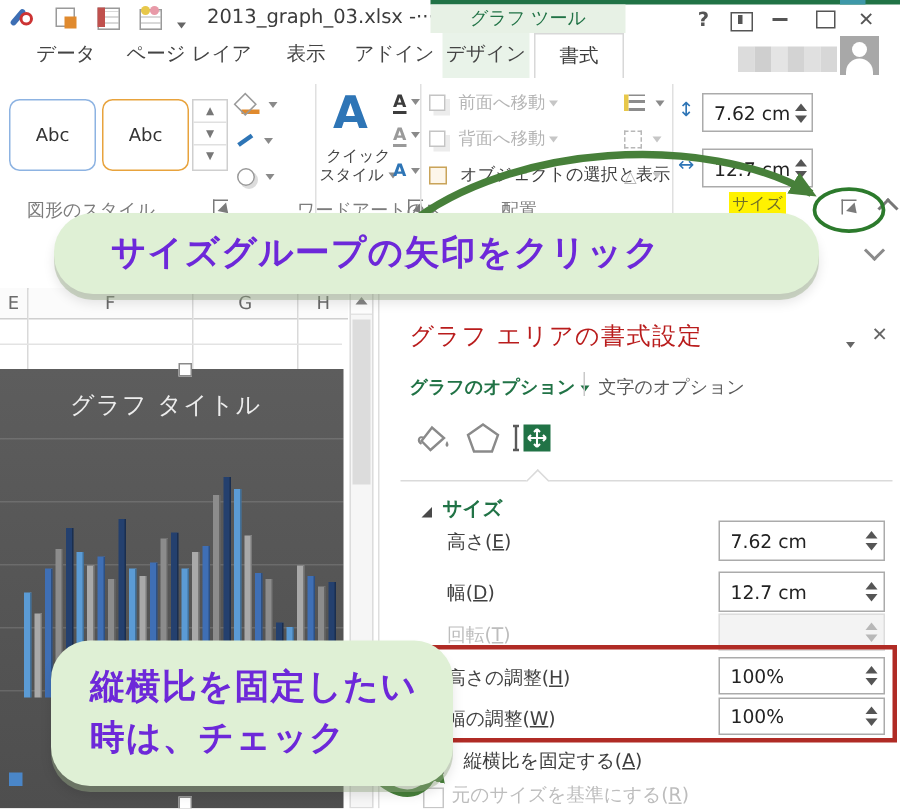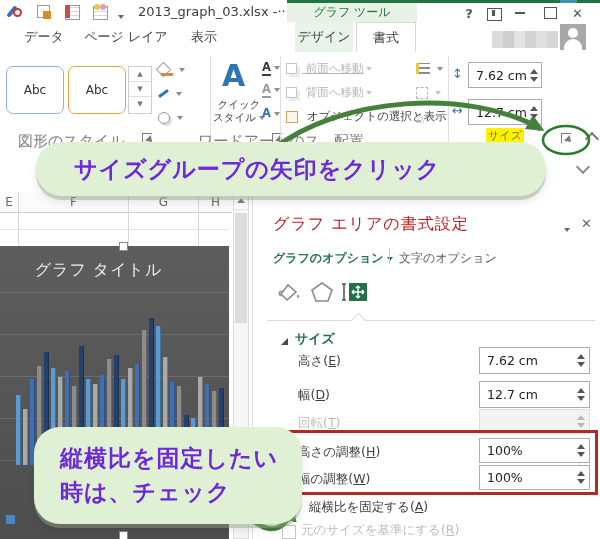--- a/index.html
+++ b/index.html
@@ -144,6 +144,7 @@
   <div class="tab" style="left:20px;width:48px;">データ</div>
   <div class="tab" style="left:78px;width:96px;">ページ レイアウト</div>
   <div class="tab" style="left:182px;width:44px;">表示</div>
+  <div class="tab" style="left:234px;width:58px;">アドイン</div>
   <div class="tab ctx" style="left:295px;width:58px;">デザイン</div>
   <div class="tab active" style="left:356px;width:58px;">書式</div>
 

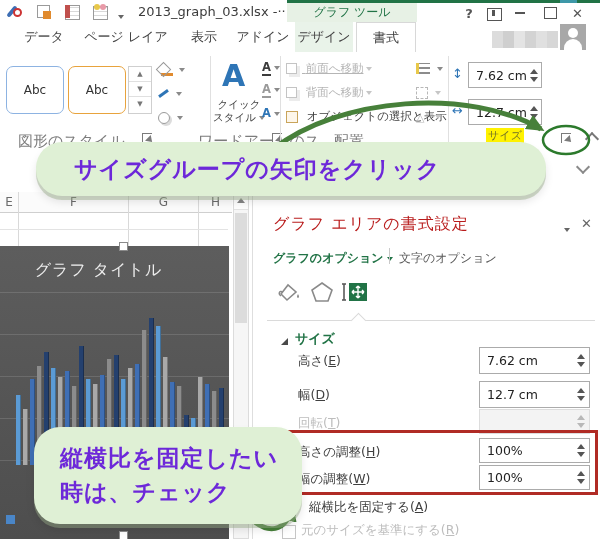--- a/index.html
+++ b/index.html
@@ -212,7 +212,7 @@
 
     <div class="vsep" style="left:280px;"></div>
 
-    <div class="rowitem gray" style="left:286px;top:9px;text-decoration:underline;">
+    <div class="rowitem gray" style="left:286px;top:9px;">
       <span class="ico-layers"></span>
       <span>前面へ移動</span><span class="dd" style="border-top-color:#c6c6c6;"></span>
     </div>

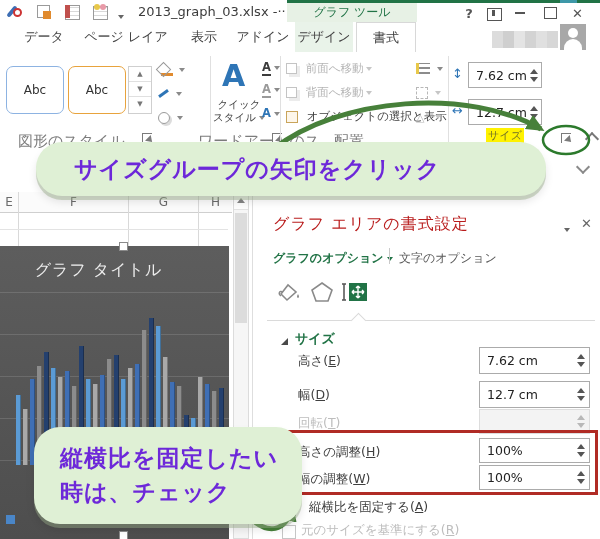--- a/index.html
+++ b/index.html
@@ -29,7 +29,7 @@
   .vsep{position:absolute;top:4px;width:1px;height:90px;background:#e0e0e0;}
   .gallery-strip{position:absolute;left:128px;top:14px;width:22px;height:46px;border:1px solid #cfcfcf;}
   .gallery-strip span{display:block;height:14px;border-bottom:1px solid #e0e0e0;text-align:center;font-size:7px;color:#777;line-height:14px;}
-  .grplabel{position:absolute;font-size:15px;color:#7c7c7c;white-space:nowrap;}
+  .grplabel{position:absolute;font-size:12px;color:#7c7c7c;white-space:nowrap;}
   .dd{display:inline-block;width:0;height:0;border-left:3px solid transparent;border-right:3px solid transparent;
       border-top:4px solid #8a8a8a;vertical-align:middle;margin-left:3px;}
   .rowitem{position:absolute;white-space:nowrap;font-size:11.5px;}

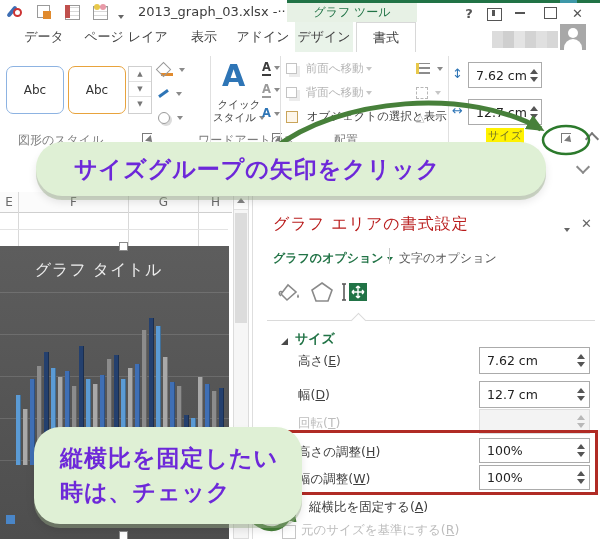--- a/index.html
+++ b/index.html
@@ -66,7 +66,7 @@
   
   .chart{position:absolute;left:0;top:246px;width:229px;height:293px;background:linear-gradient(180deg,#5d5d5d,#4e4e4e);}
   .chart-grid{position:absolute;left:0;width:229px;height:1px;background:rgba(255,255,255,0.13);}
-  .chart-title{position:absolute;left:4px;top:14px;width:189px;text-align:center;color:#ededed;font-size:16px;letter-spacing:1px;}
+  .chart-title{position:absolute;left:16px;top:14px;width:189px;text-align:center;color:#ededed;font-size:16px;letter-spacing:1px;}
   .bar{position:absolute;bottom:74px;width:5px;box-shadow:inset -1px 0 0 rgba(0,0,0,.28);}
   .handle{position:absolute;width:9px;height:9px;background:#fff;border:1px solid #8a8a8a;box-sizing:border-box;}
   .artifact{position:absolute;left:6px;top:515px;width:9px;height:9px;background:#4a86c8;}

